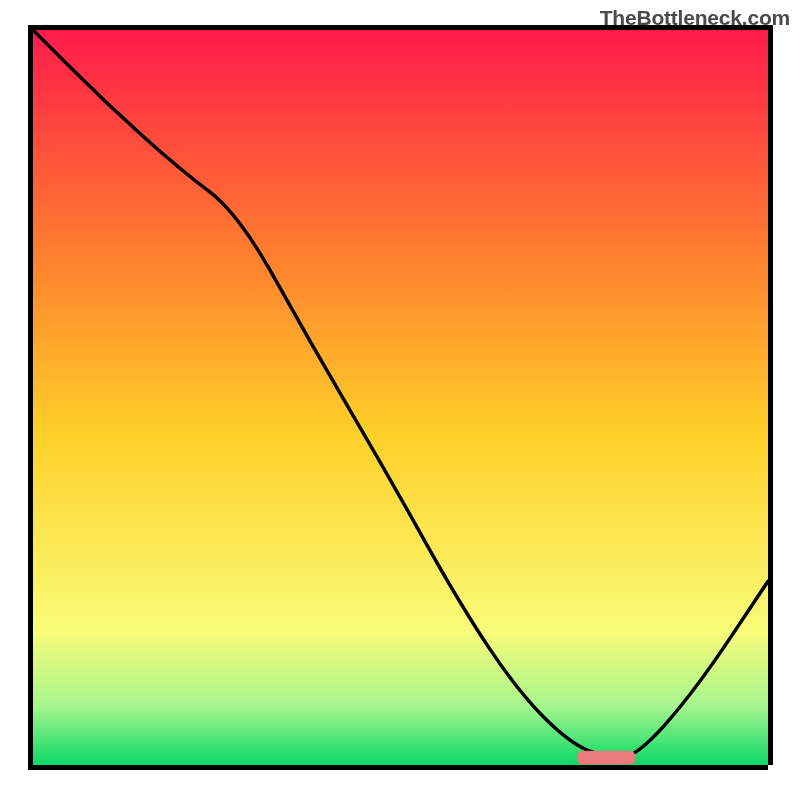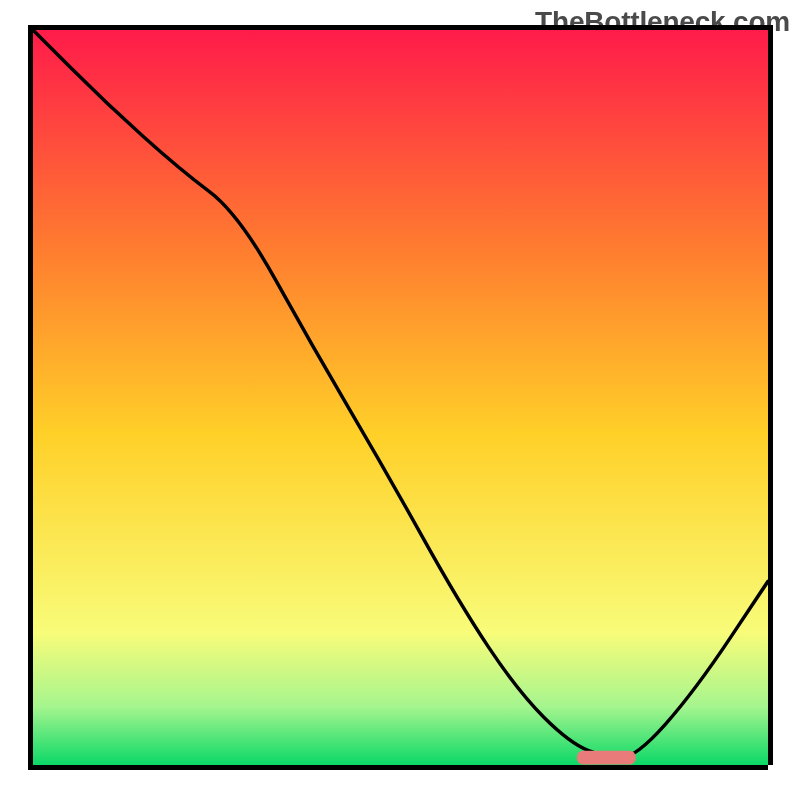--- a/index.html
+++ b/index.html
@@ -16,7 +16,7 @@
     position: absolute;
     top: 6px;
     right: 10px;
-    font-size: 28px;
+    font-size: 21px;
     font-weight: 600;
     color: #4a4a4a;
     letter-spacing: -0.2px;

